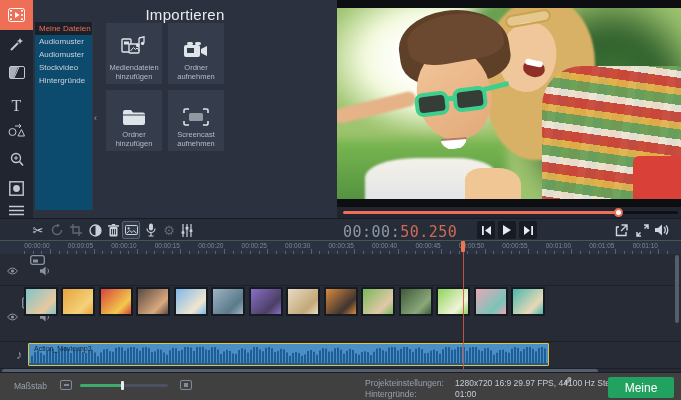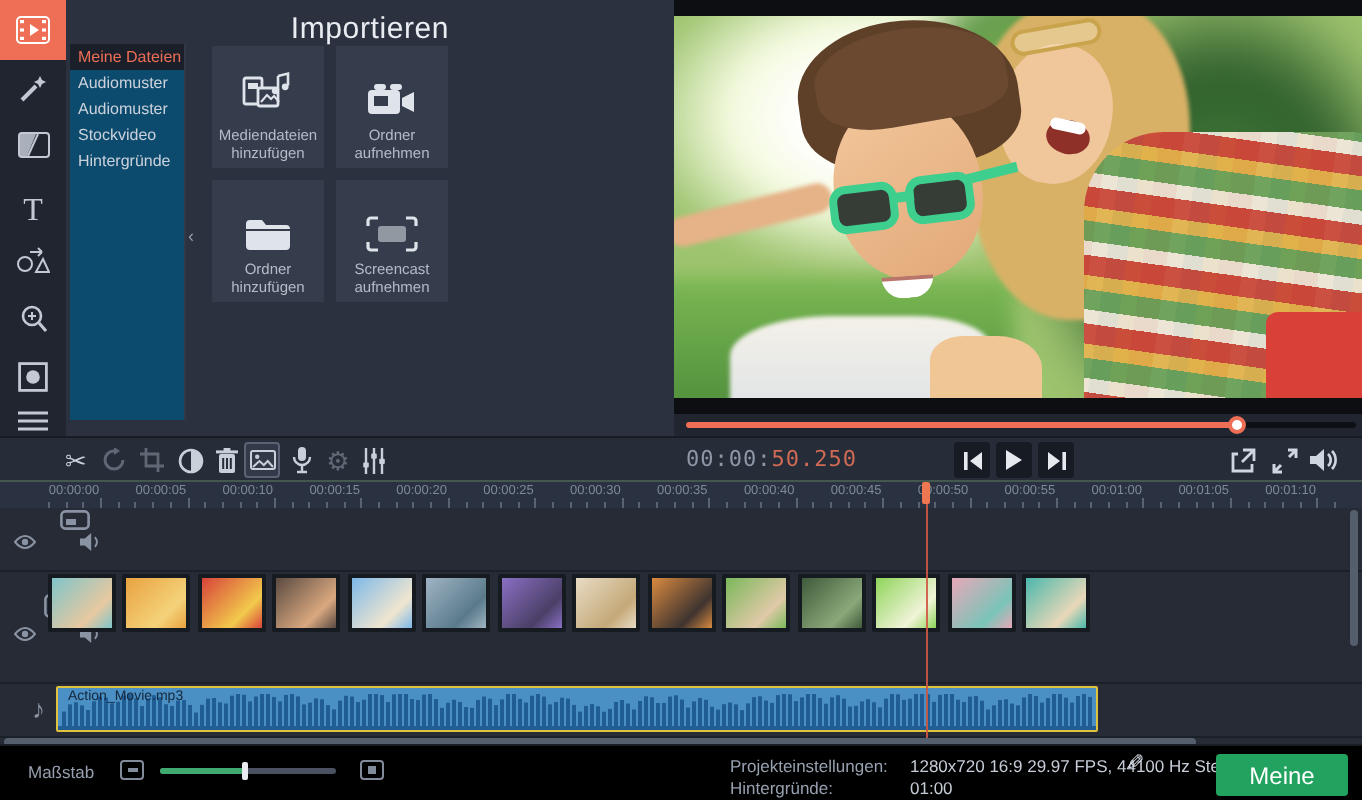--- a/index.html
+++ b/index.html
@@ -39,7 +39,7 @@
   .tool { position:absolute; top:2px; width:18px; height:18px; display:flex; align-items:center; justify-content:center; color:#c9d0da; cursor:pointer; }
   .tool.dim { color:#5f6874; }
   .tool.boxed { border:1px solid #5a6273; background:#323948; border-radius:2px; }
-  #timecode { position:absolute; left:343px; top:4px; font-family:"DejaVu Sans Mono", monospace; font-size:11px; letter-spacing:.5px; }
+  #timecode { position:absolute; left:343px; top:4px; font-family:"DejaVu Sans Mono", monospace; font-size:15px; letter-spacing:.5px; }
   #tc-gray { color:#8d97a6; } #tc-red { color:#cf6a55; }
   .transport { position:absolute; top:2px; width:18px; height:18px; background:#171c24; border-radius:2px; display:flex; align-items:center; justify-content:center; color:#e6eaef; cursor:pointer; }
   .pvicon { position:absolute; top:3px; width:16px; height:16px; display:flex; align-items:center; justify-content:center; color:#cfd6e0; cursor:pointer; }

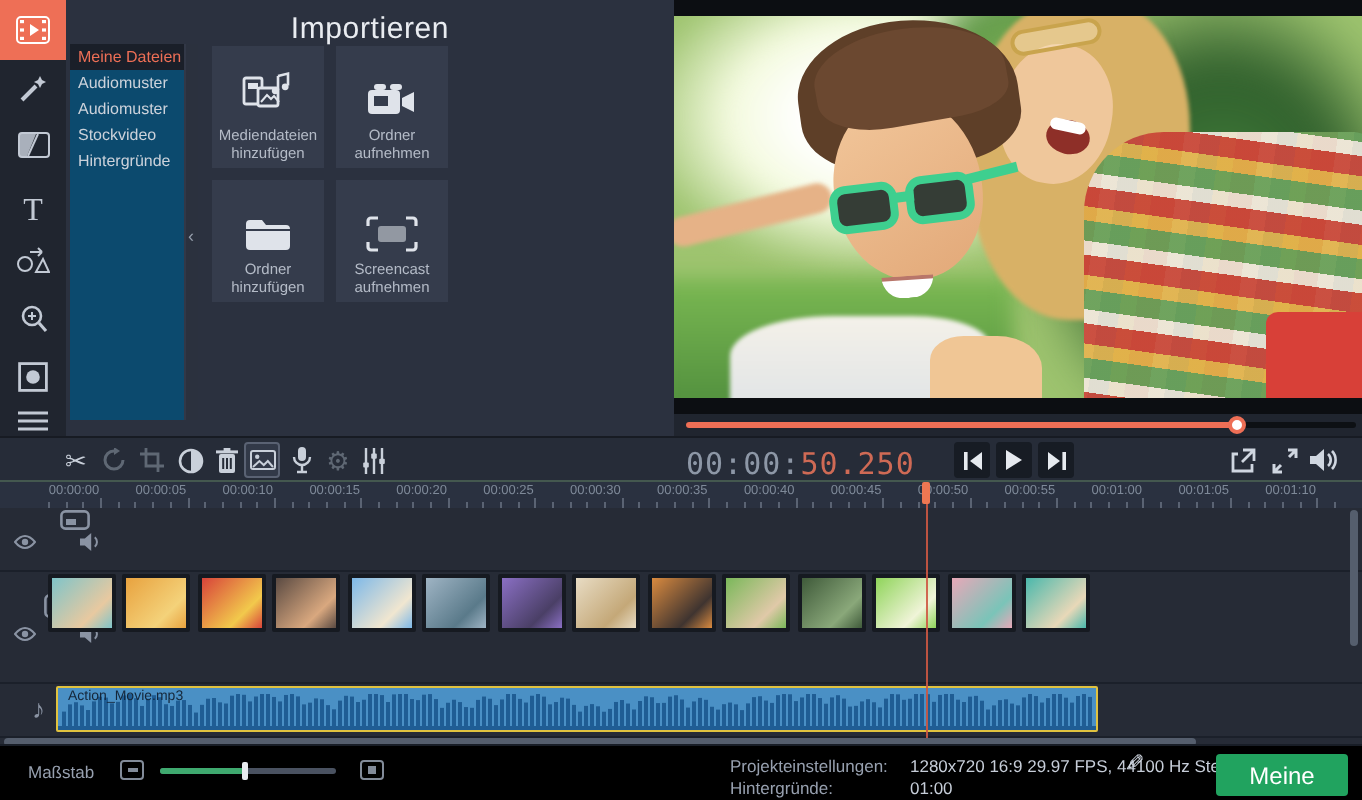--- a/index.html
+++ b/index.html
@@ -60,7 +60,7 @@
   #vscroll { position:absolute; left:675px; top:14px; width:4px; height:68px; background:#555e6d; border-radius:2px; cursor:pointer; }
 
   
-  #statusbar { left:0; top:372px; width:681px; height:28px; background:#000000; border-top:1px solid #181d26; }
+  #statusbar { left:0; top:372px; width:681px; height:28px; background:#404040; border-top:1px solid #181d26; }
   .sb-label { color:#97a0af; font-size:8.5px; }
   .sb-value { color:#c6cdd8; font-size:8.5px; }
   .zbox { position:absolute; top:7px; width:12px; height:10px; border:1px solid #828b99; border-radius:2px; cursor:pointer; }

